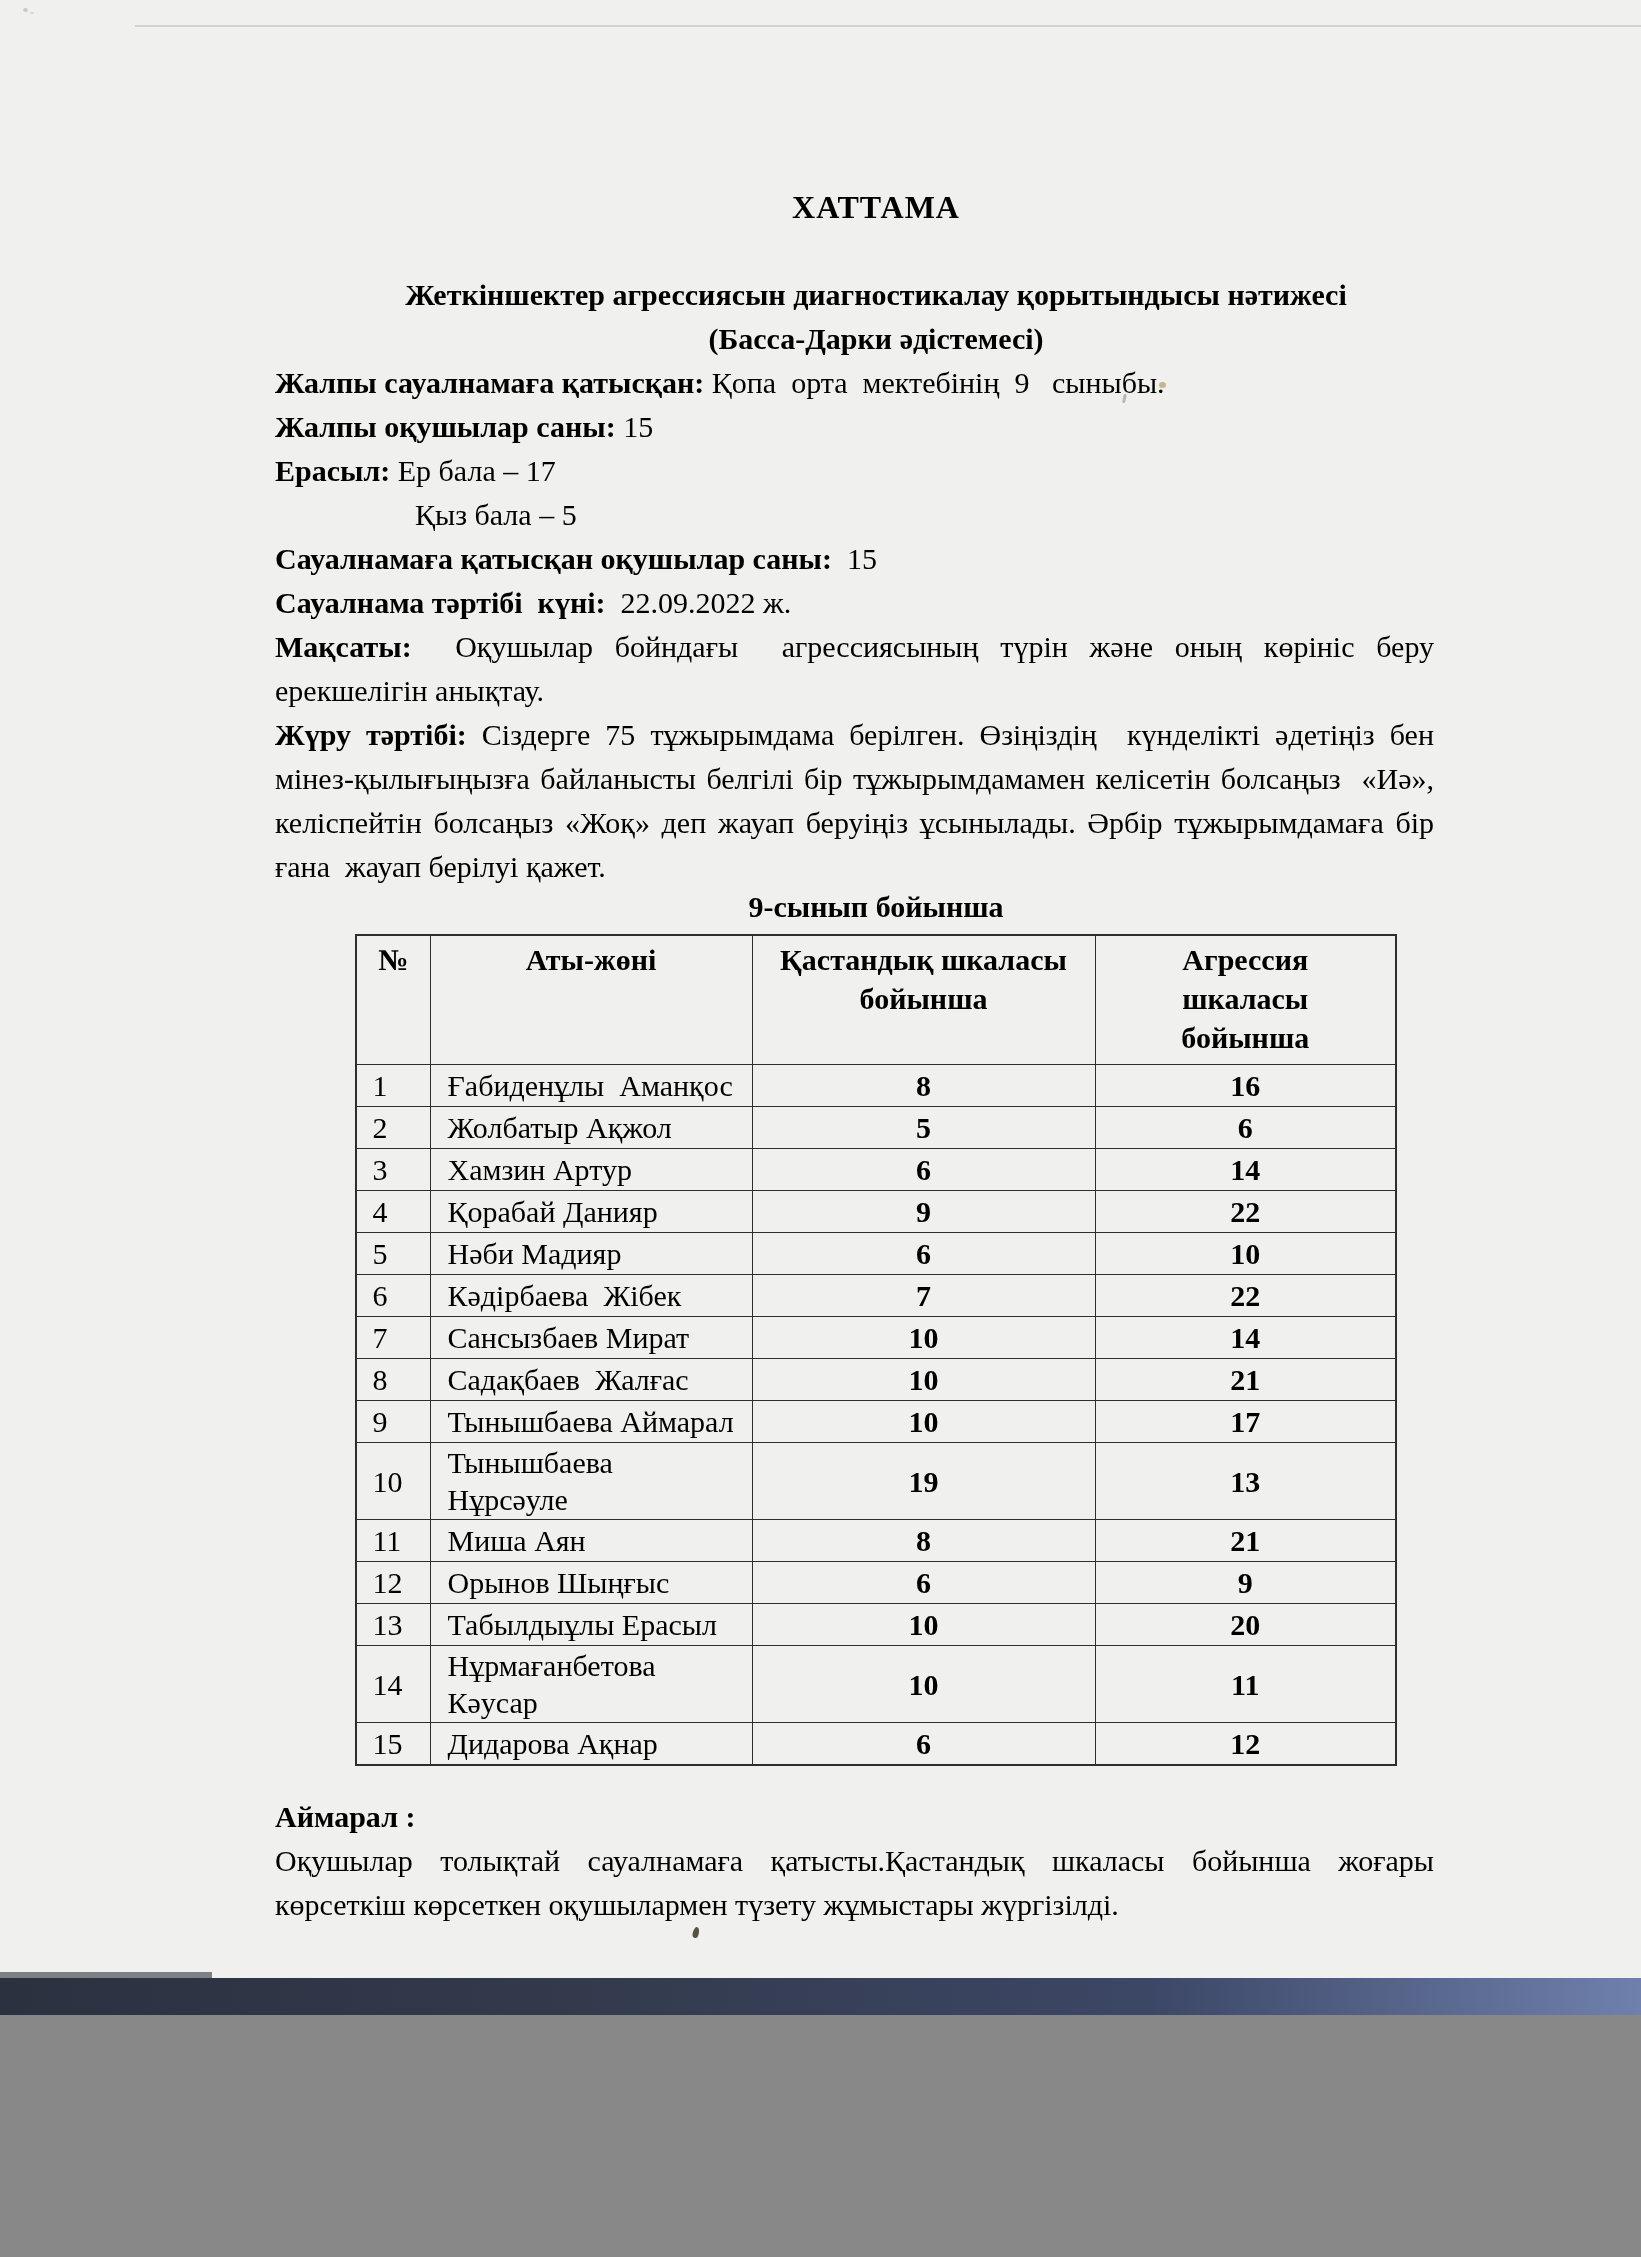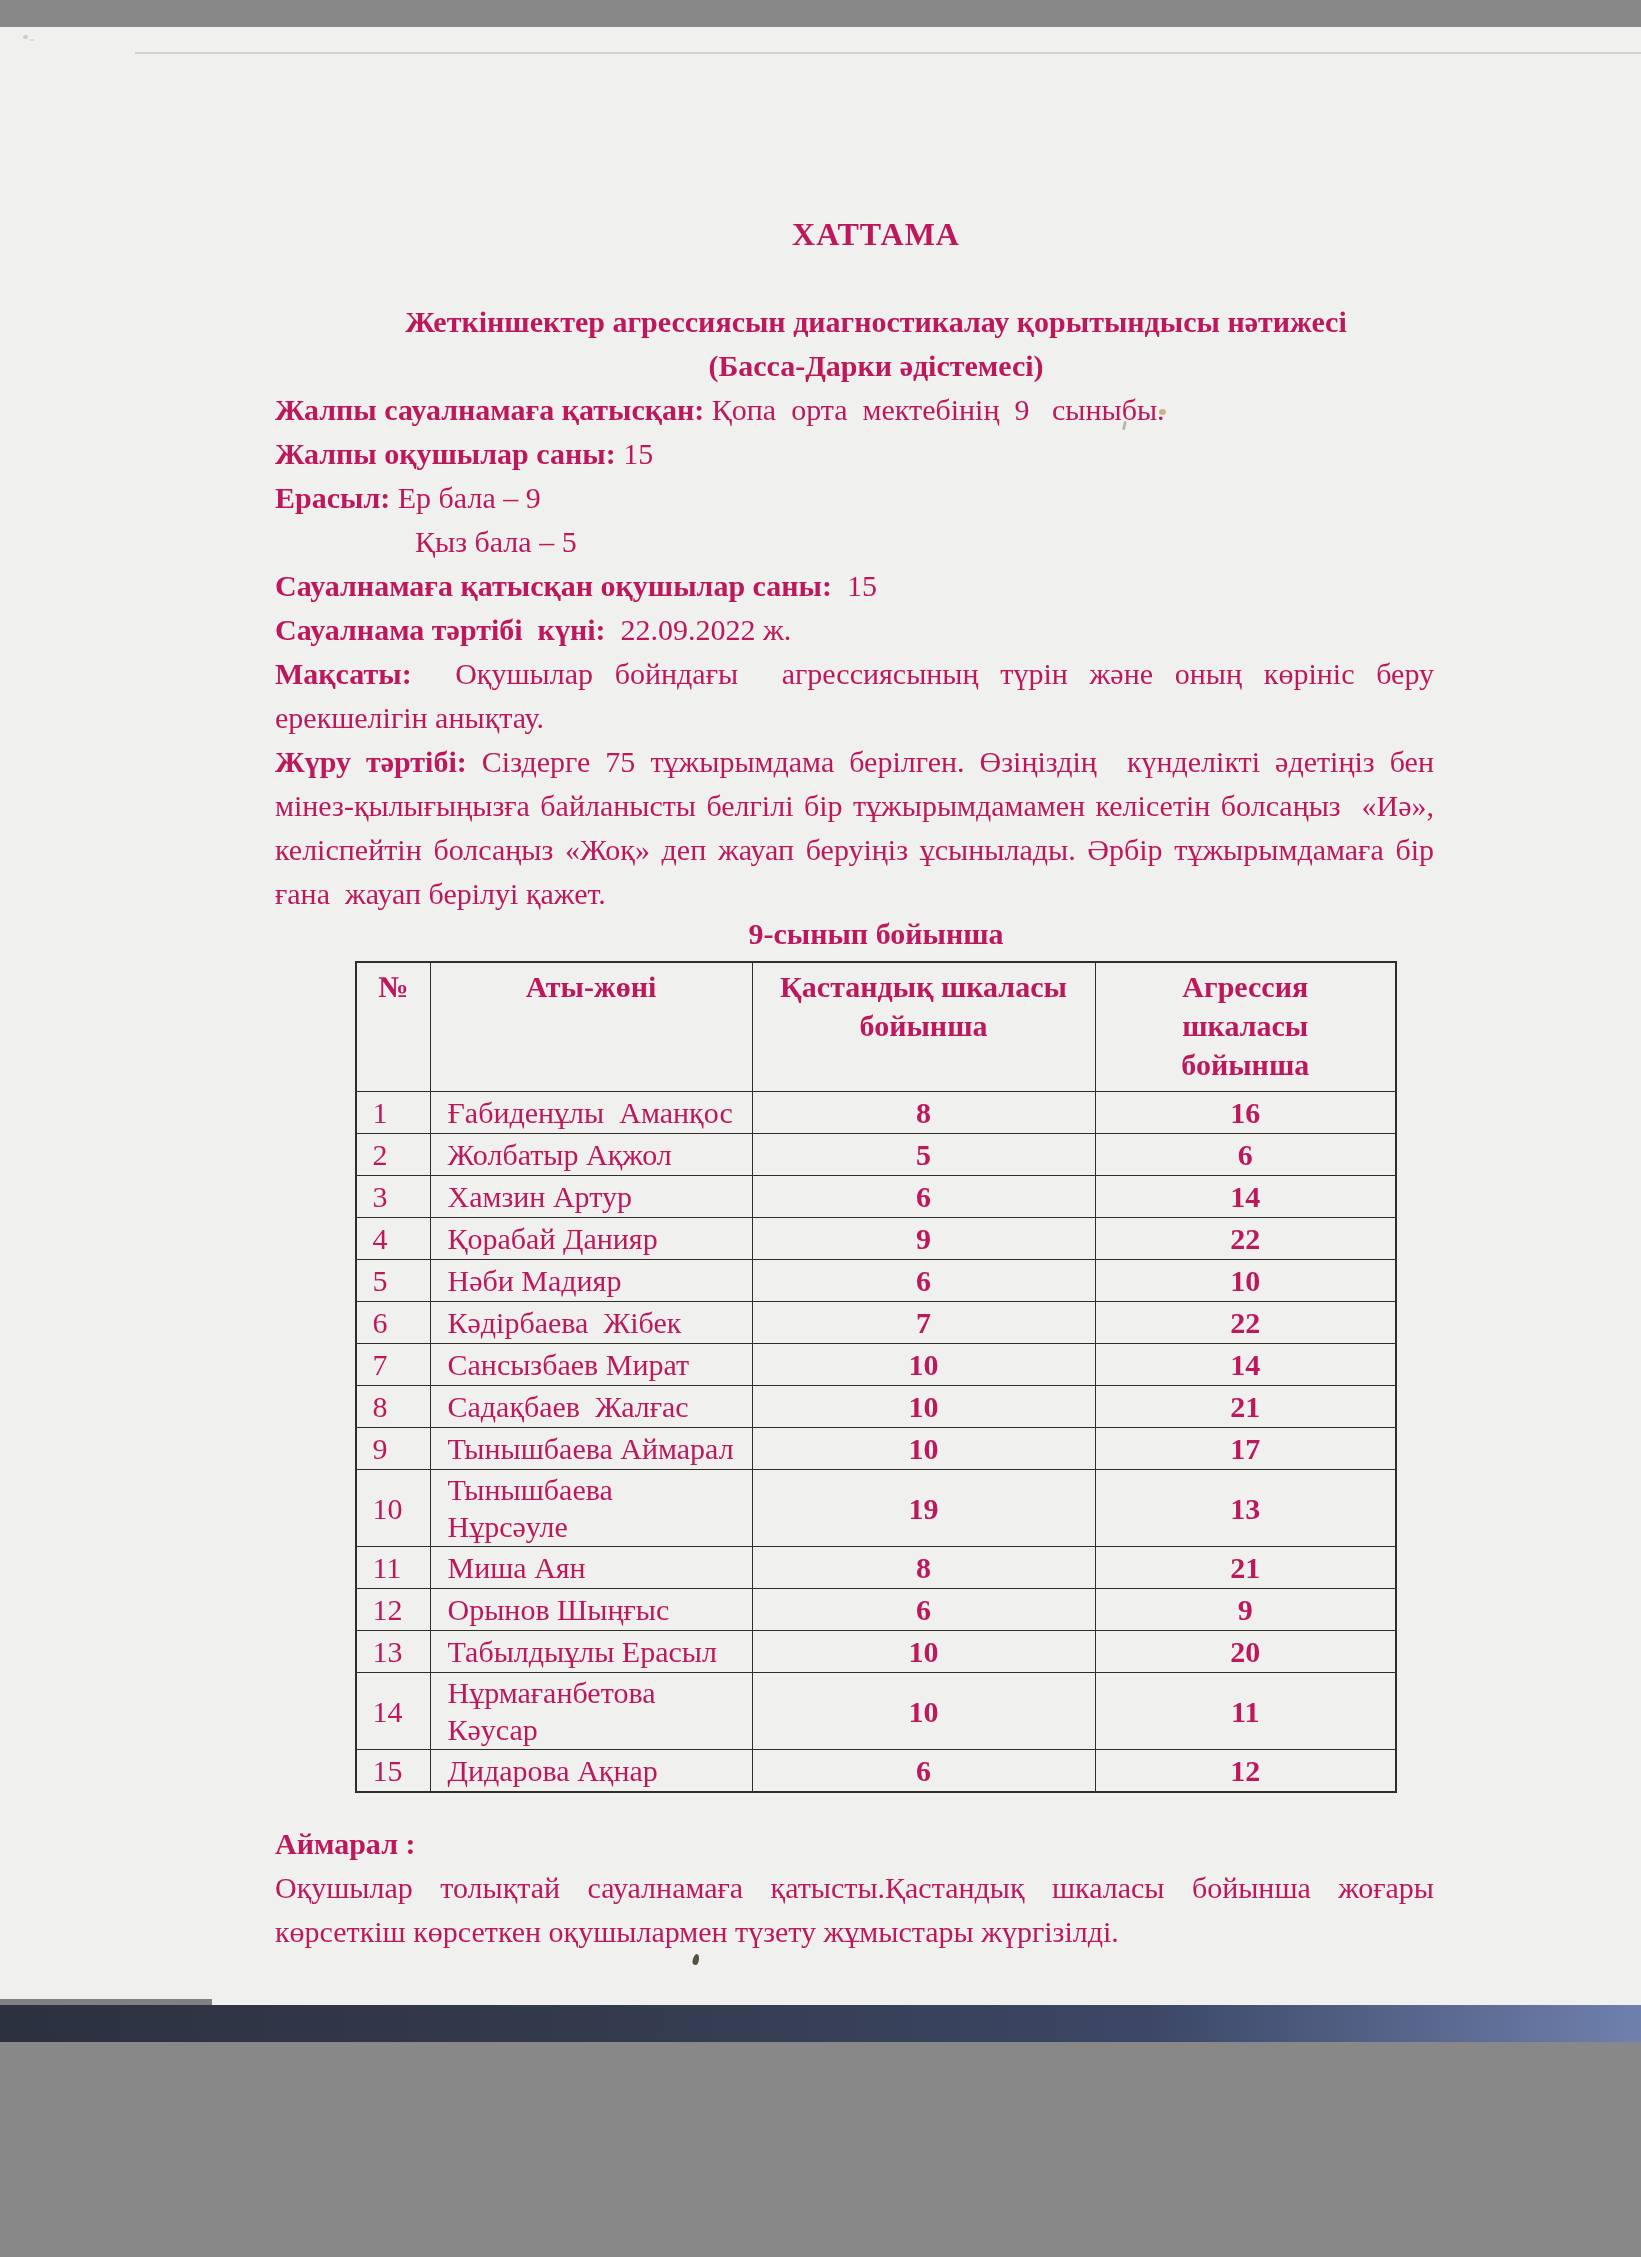--- a/index.html
+++ b/index.html
@@ -7,9 +7,8 @@
     position:relative; width:1641px; height:2015px;
     background:#f0f0ee;
     font-family:"Liberation Serif", serif;
-    color:#be185d;
+    color:#000000;
     overflow:hidden;
-    margin-top:27px;
   }
   
   .top-edge-line { position:absolute; top:25px; left:135px; right:0; height:1.9px; background:#d2d2cf; }

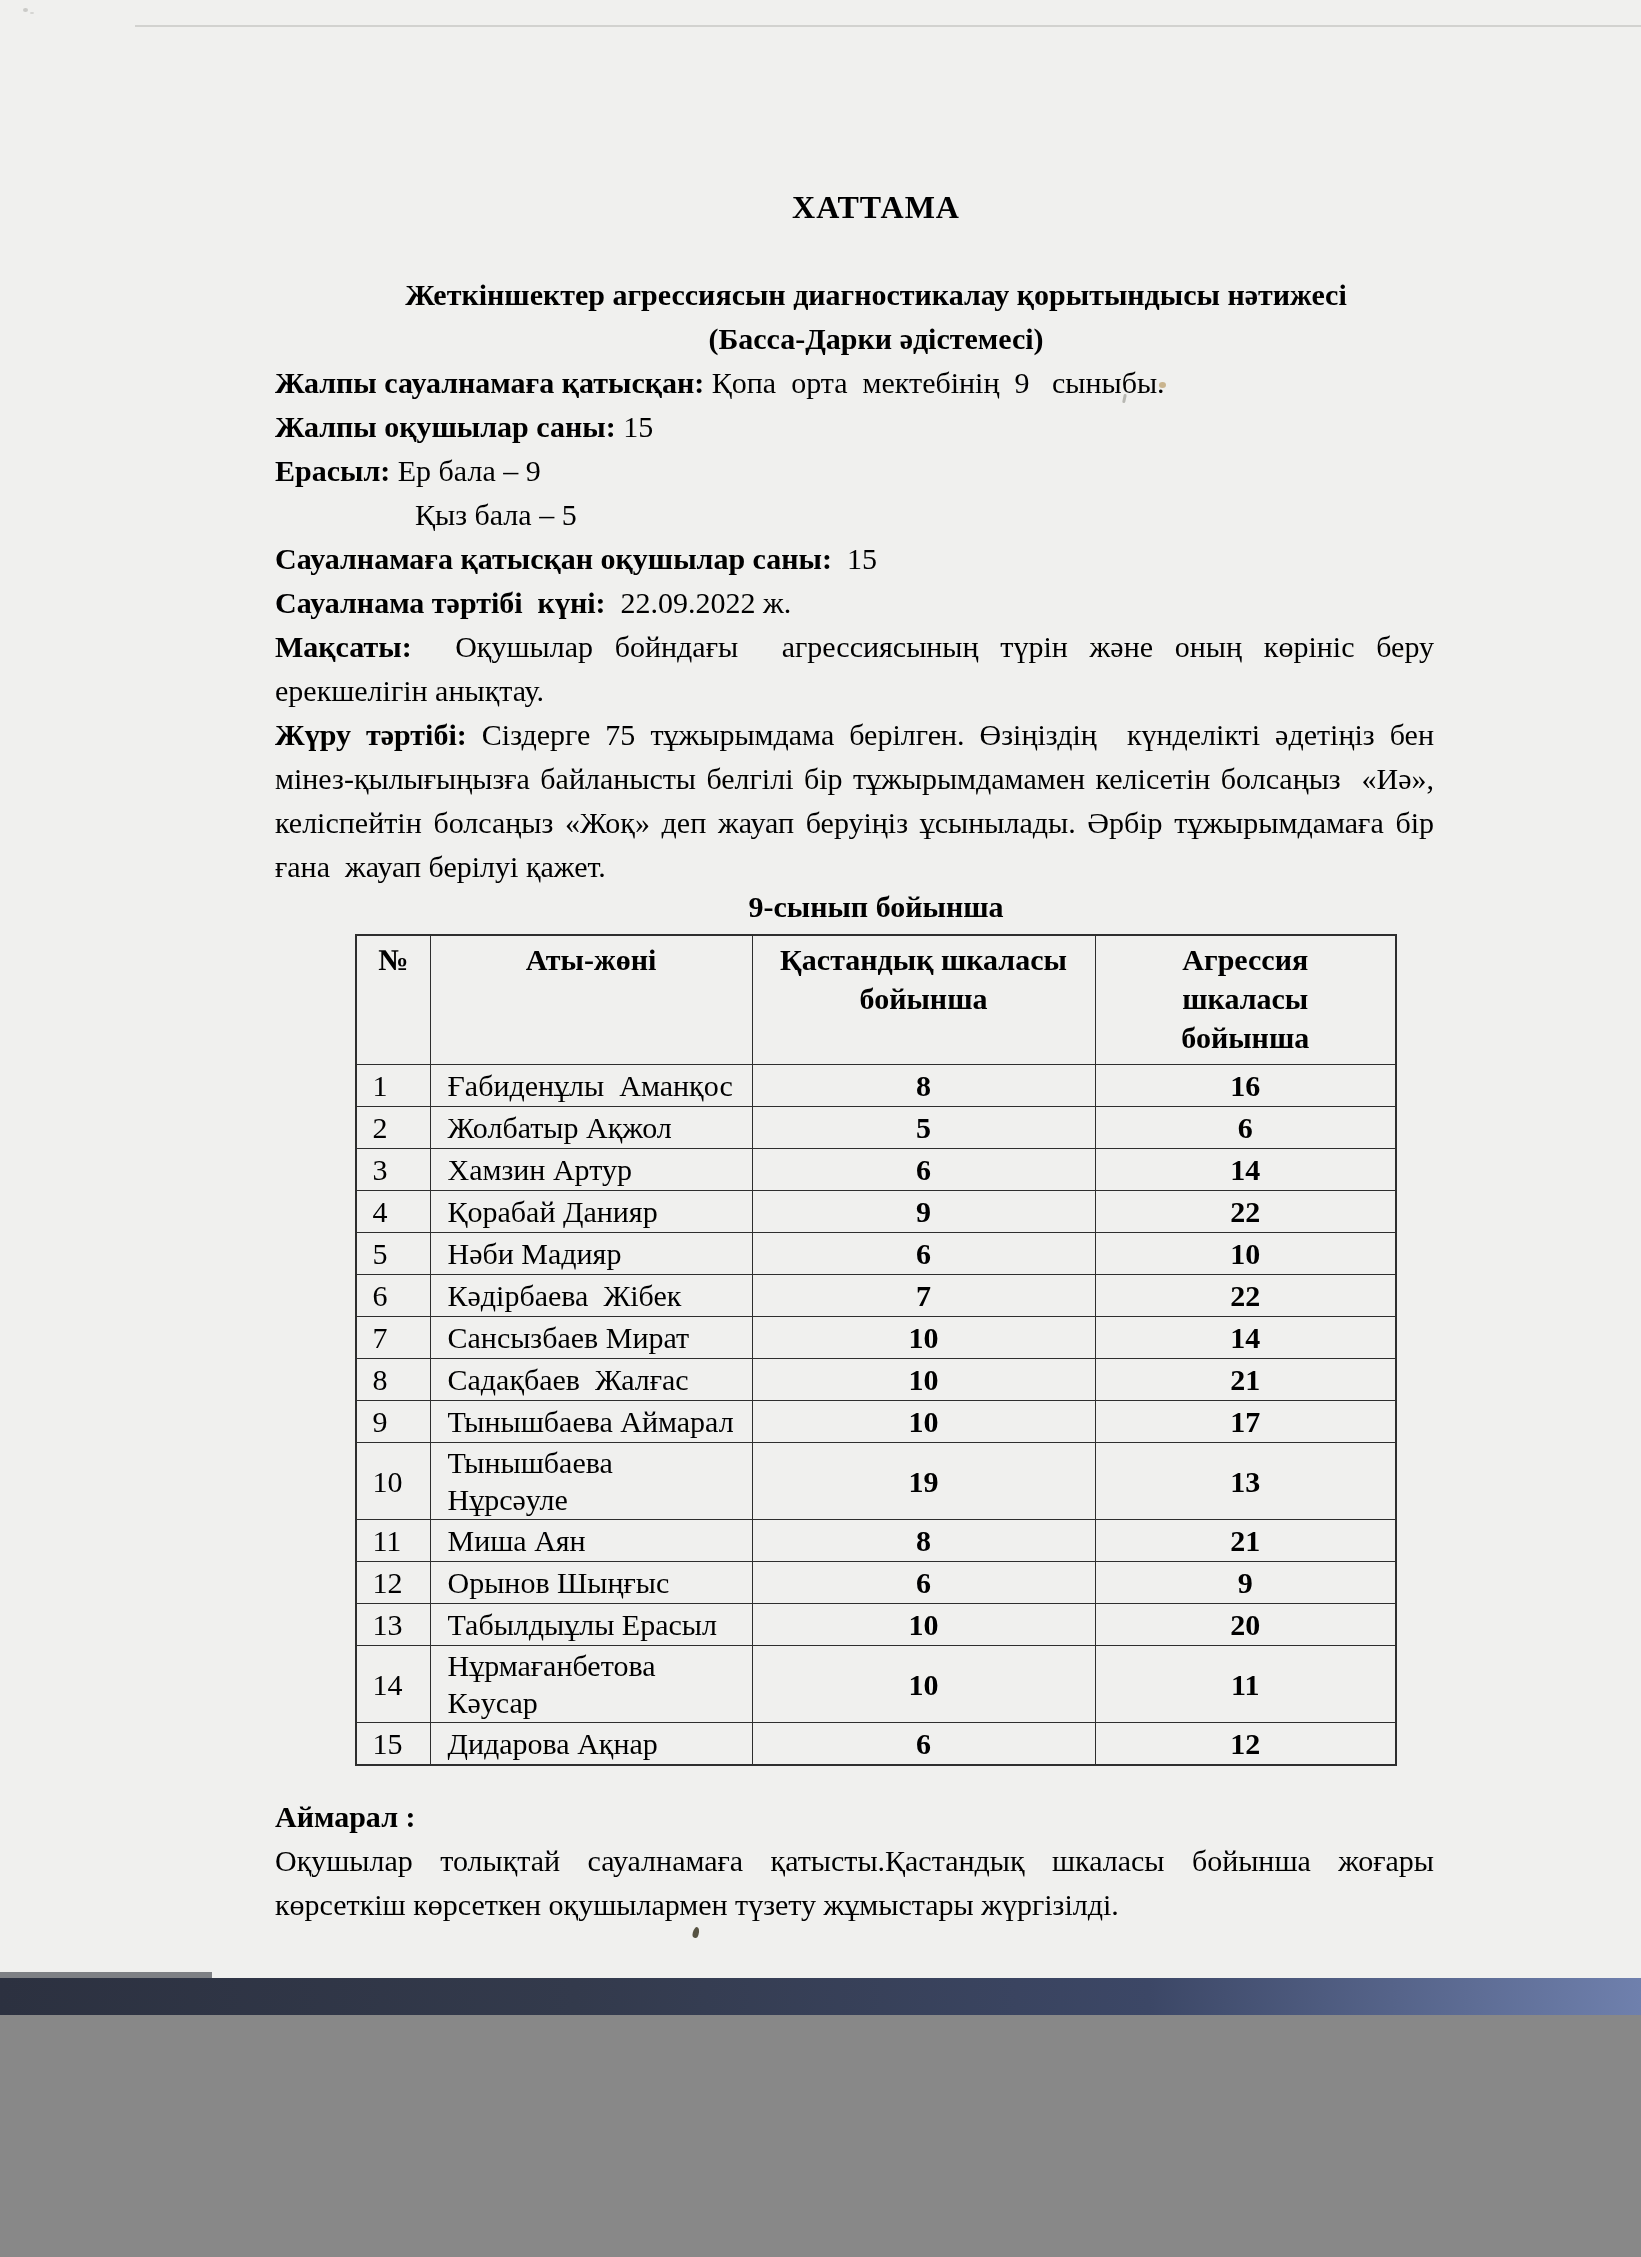--- a/index.html
+++ b/index.html
@@ -78,7 +78,7 @@
     </div>
 
     <div class="line">
-      <span class="b">Ерасыл:</span><span> Ер бала – 9</span>
+      <span class="b">Ерасыл:</span><span> Ер бала – 17</span>
     </div>
 
     <div class="line indent1">

